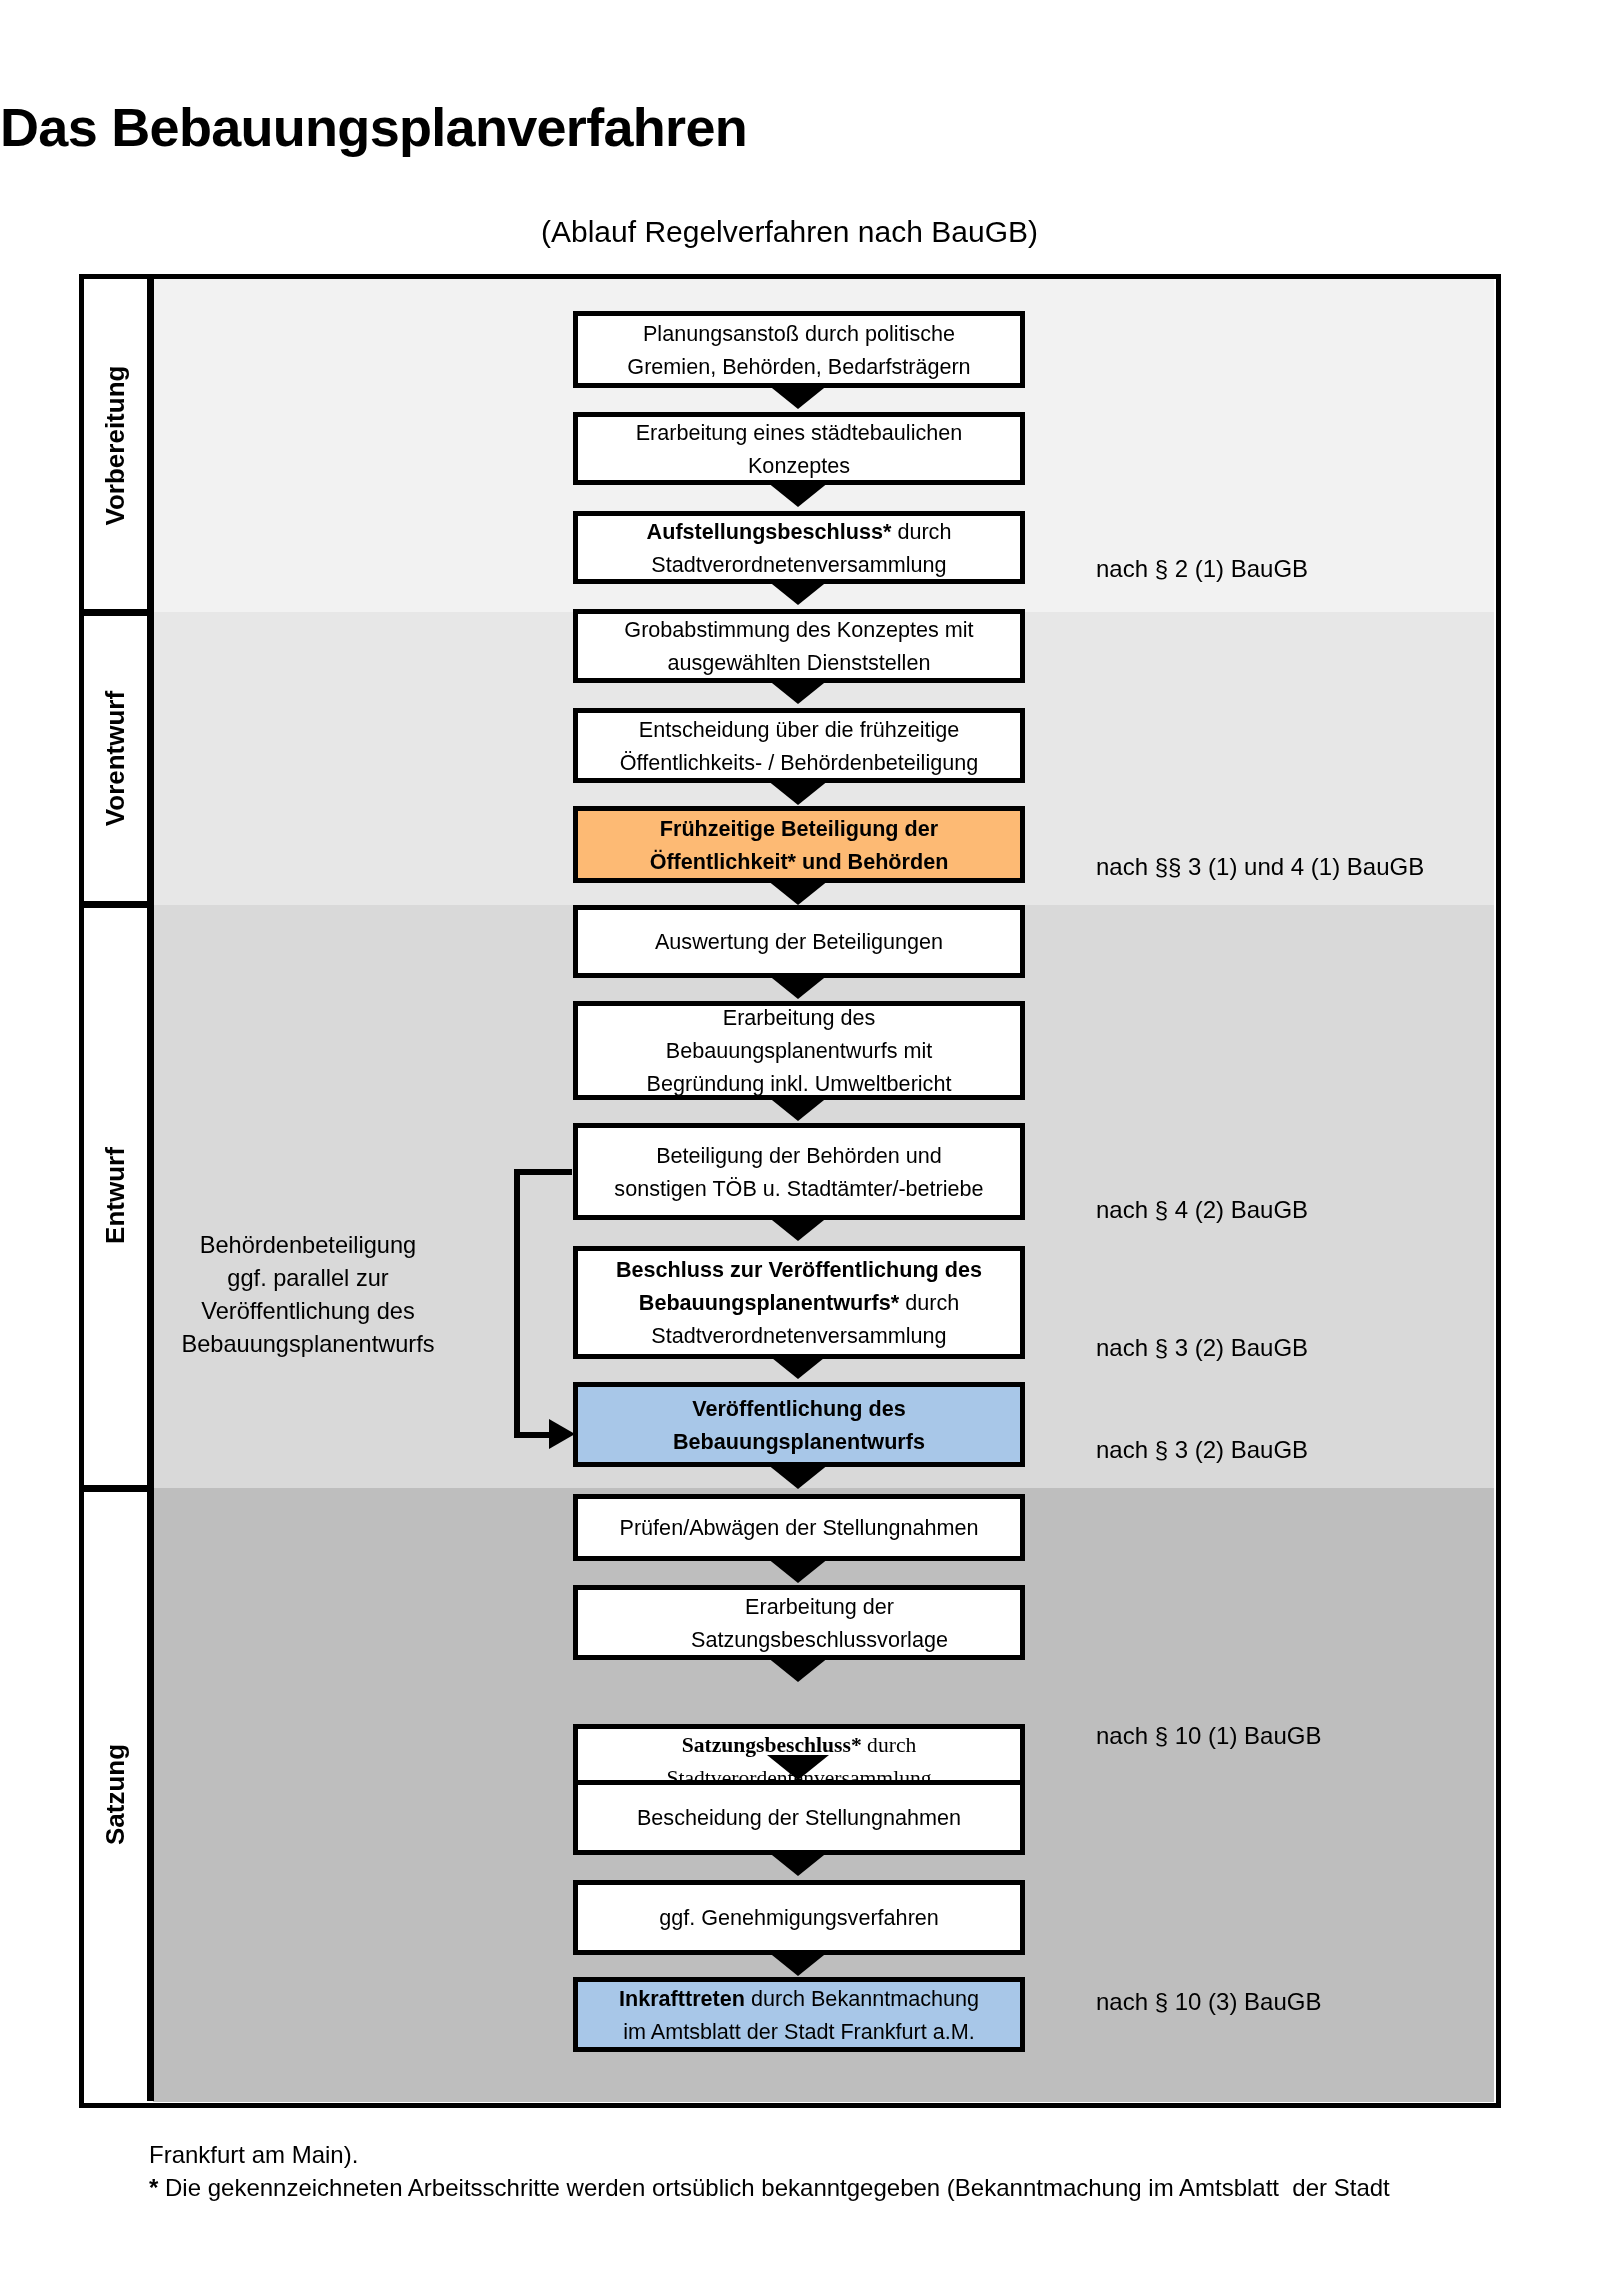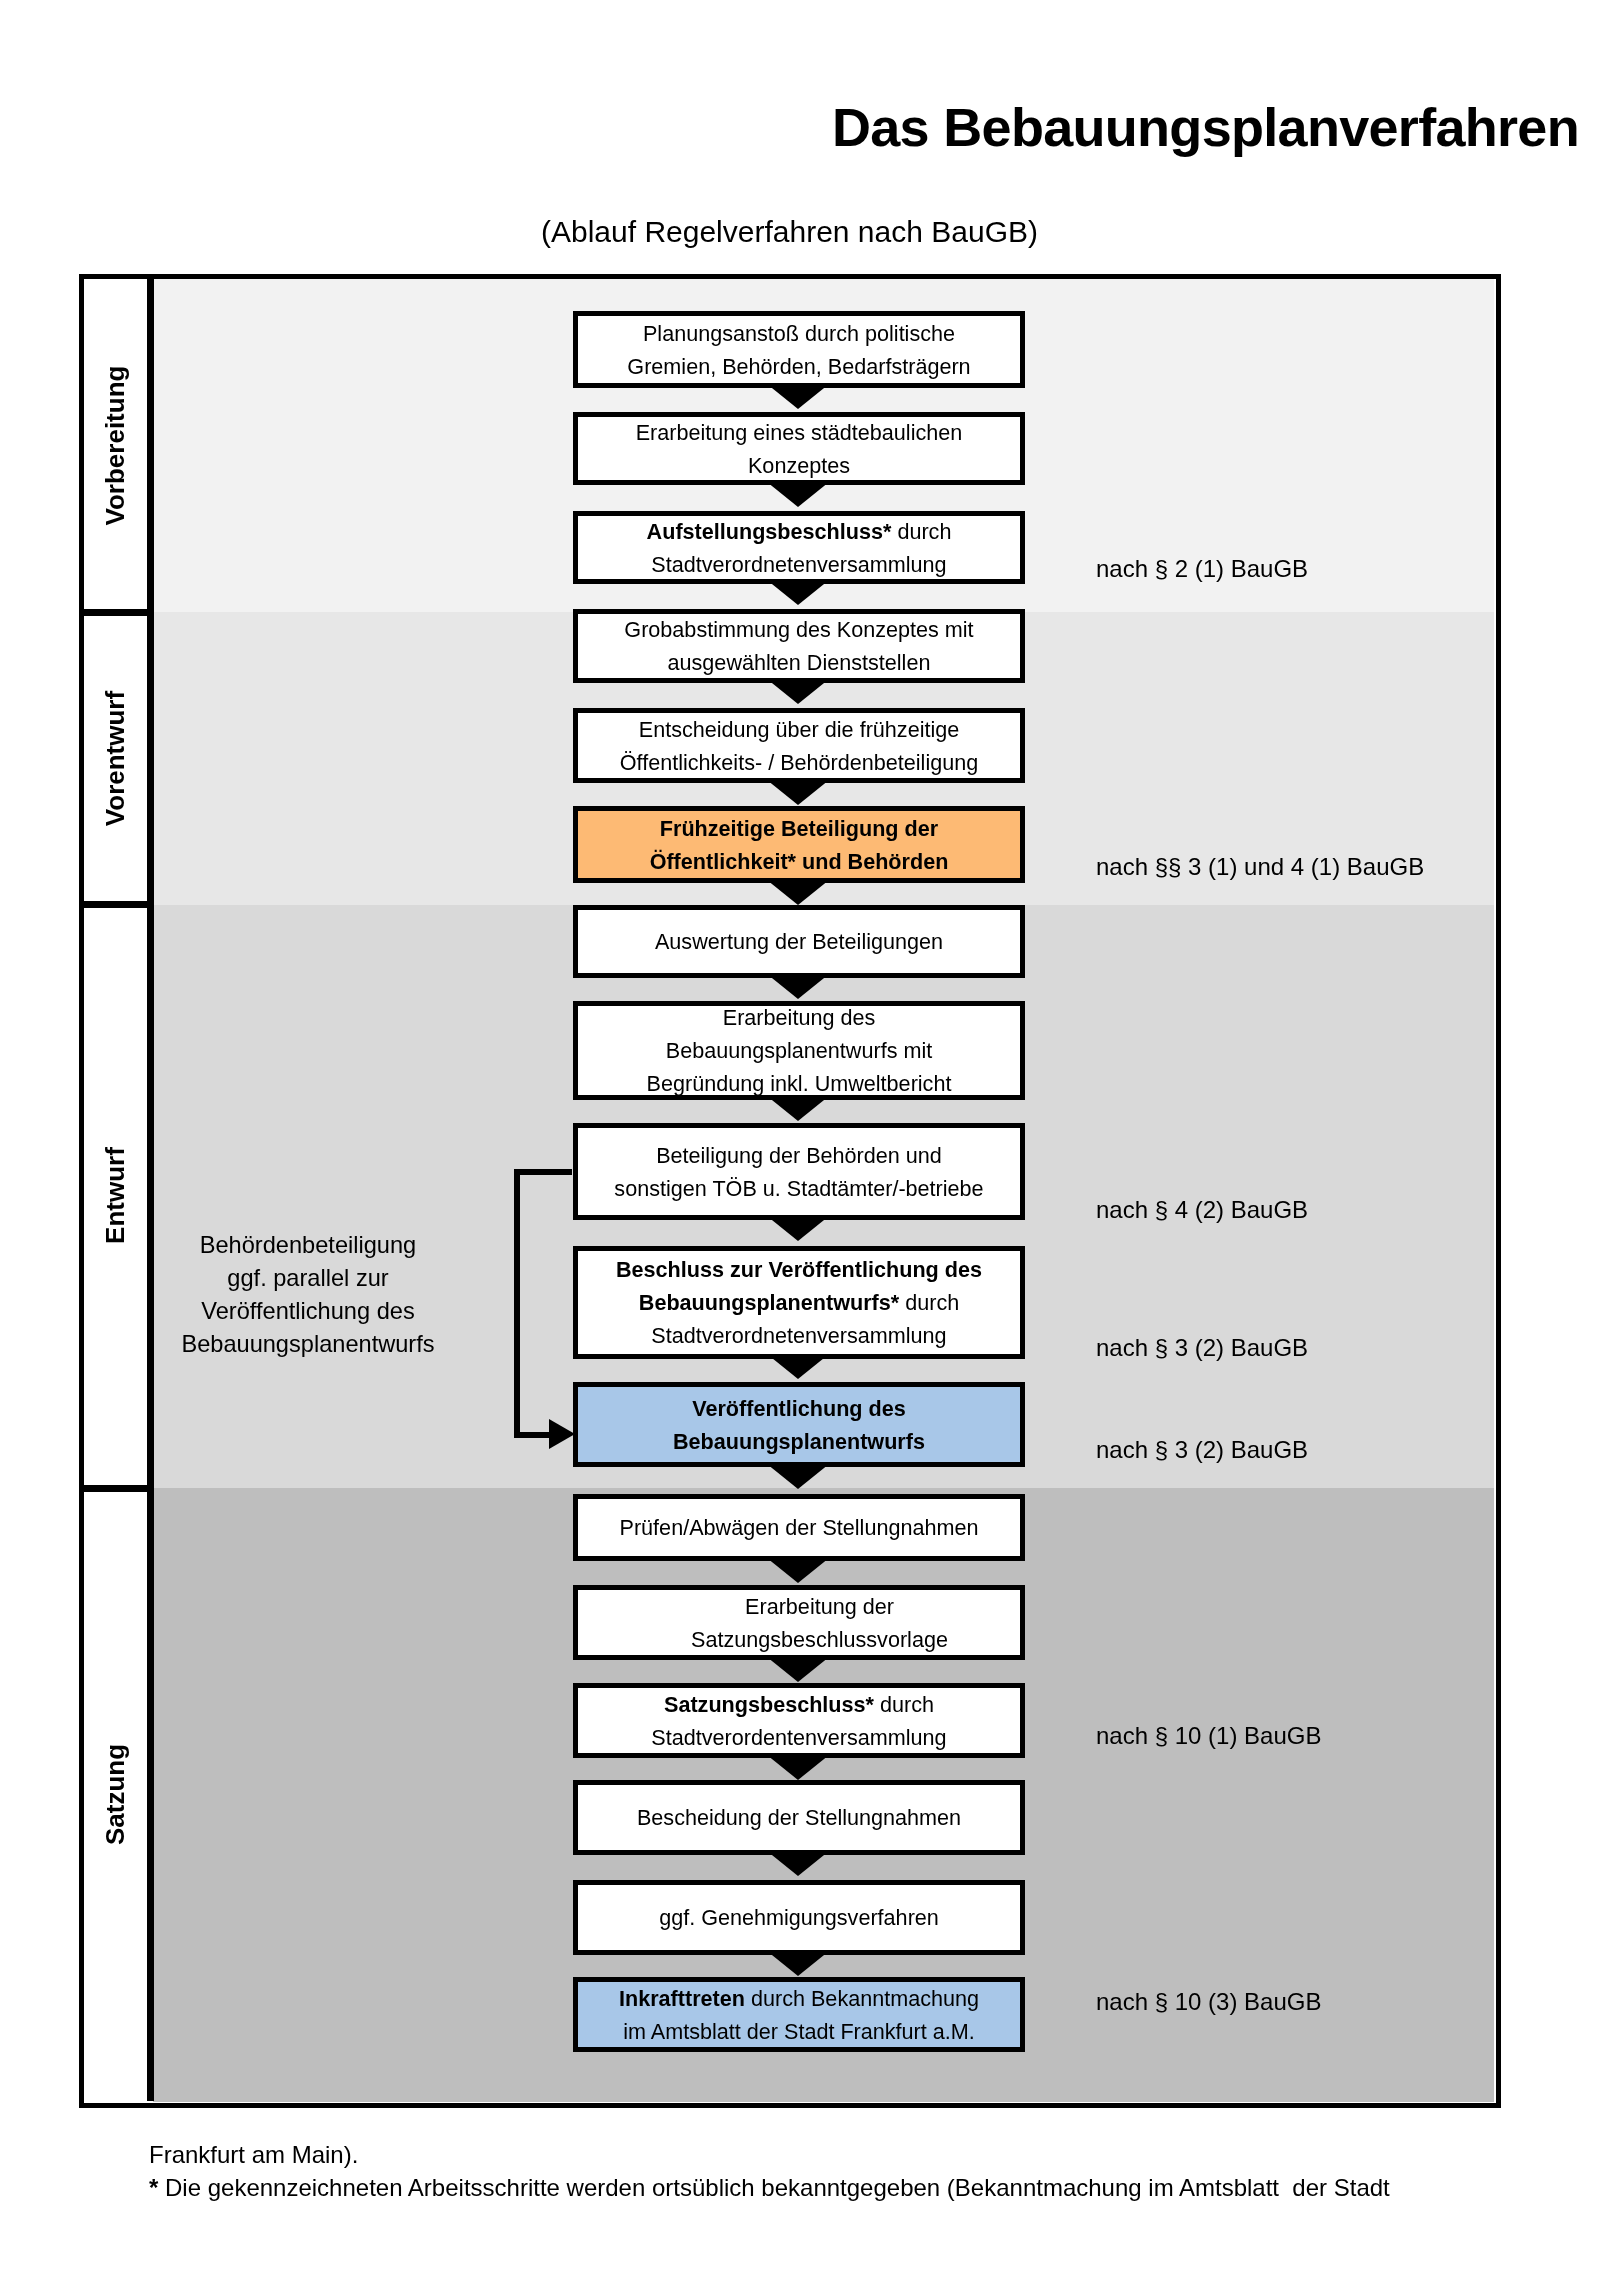--- a/index.html
+++ b/index.html
@@ -7,7 +7,7 @@
     width:1623px;height:2295px;position:relative;background:#ffffff;
     font-family:"Liberation Sans","DejaVu Sans",sans-serif;color:#000;
   }
-  .title{position:absolute;left:0;top:96px;width:1579px;text-align:right;
+  .title{position:absolute;left:0;top:96px;width:1579px;text-align:left;
     font-size:54px;font-weight:bold;letter-spacing:-0.7px}
   .subtitle{position:absolute;left:0;top:215px;width:1579px;text-align:center;
     font-size:30px;font-weight:normal}

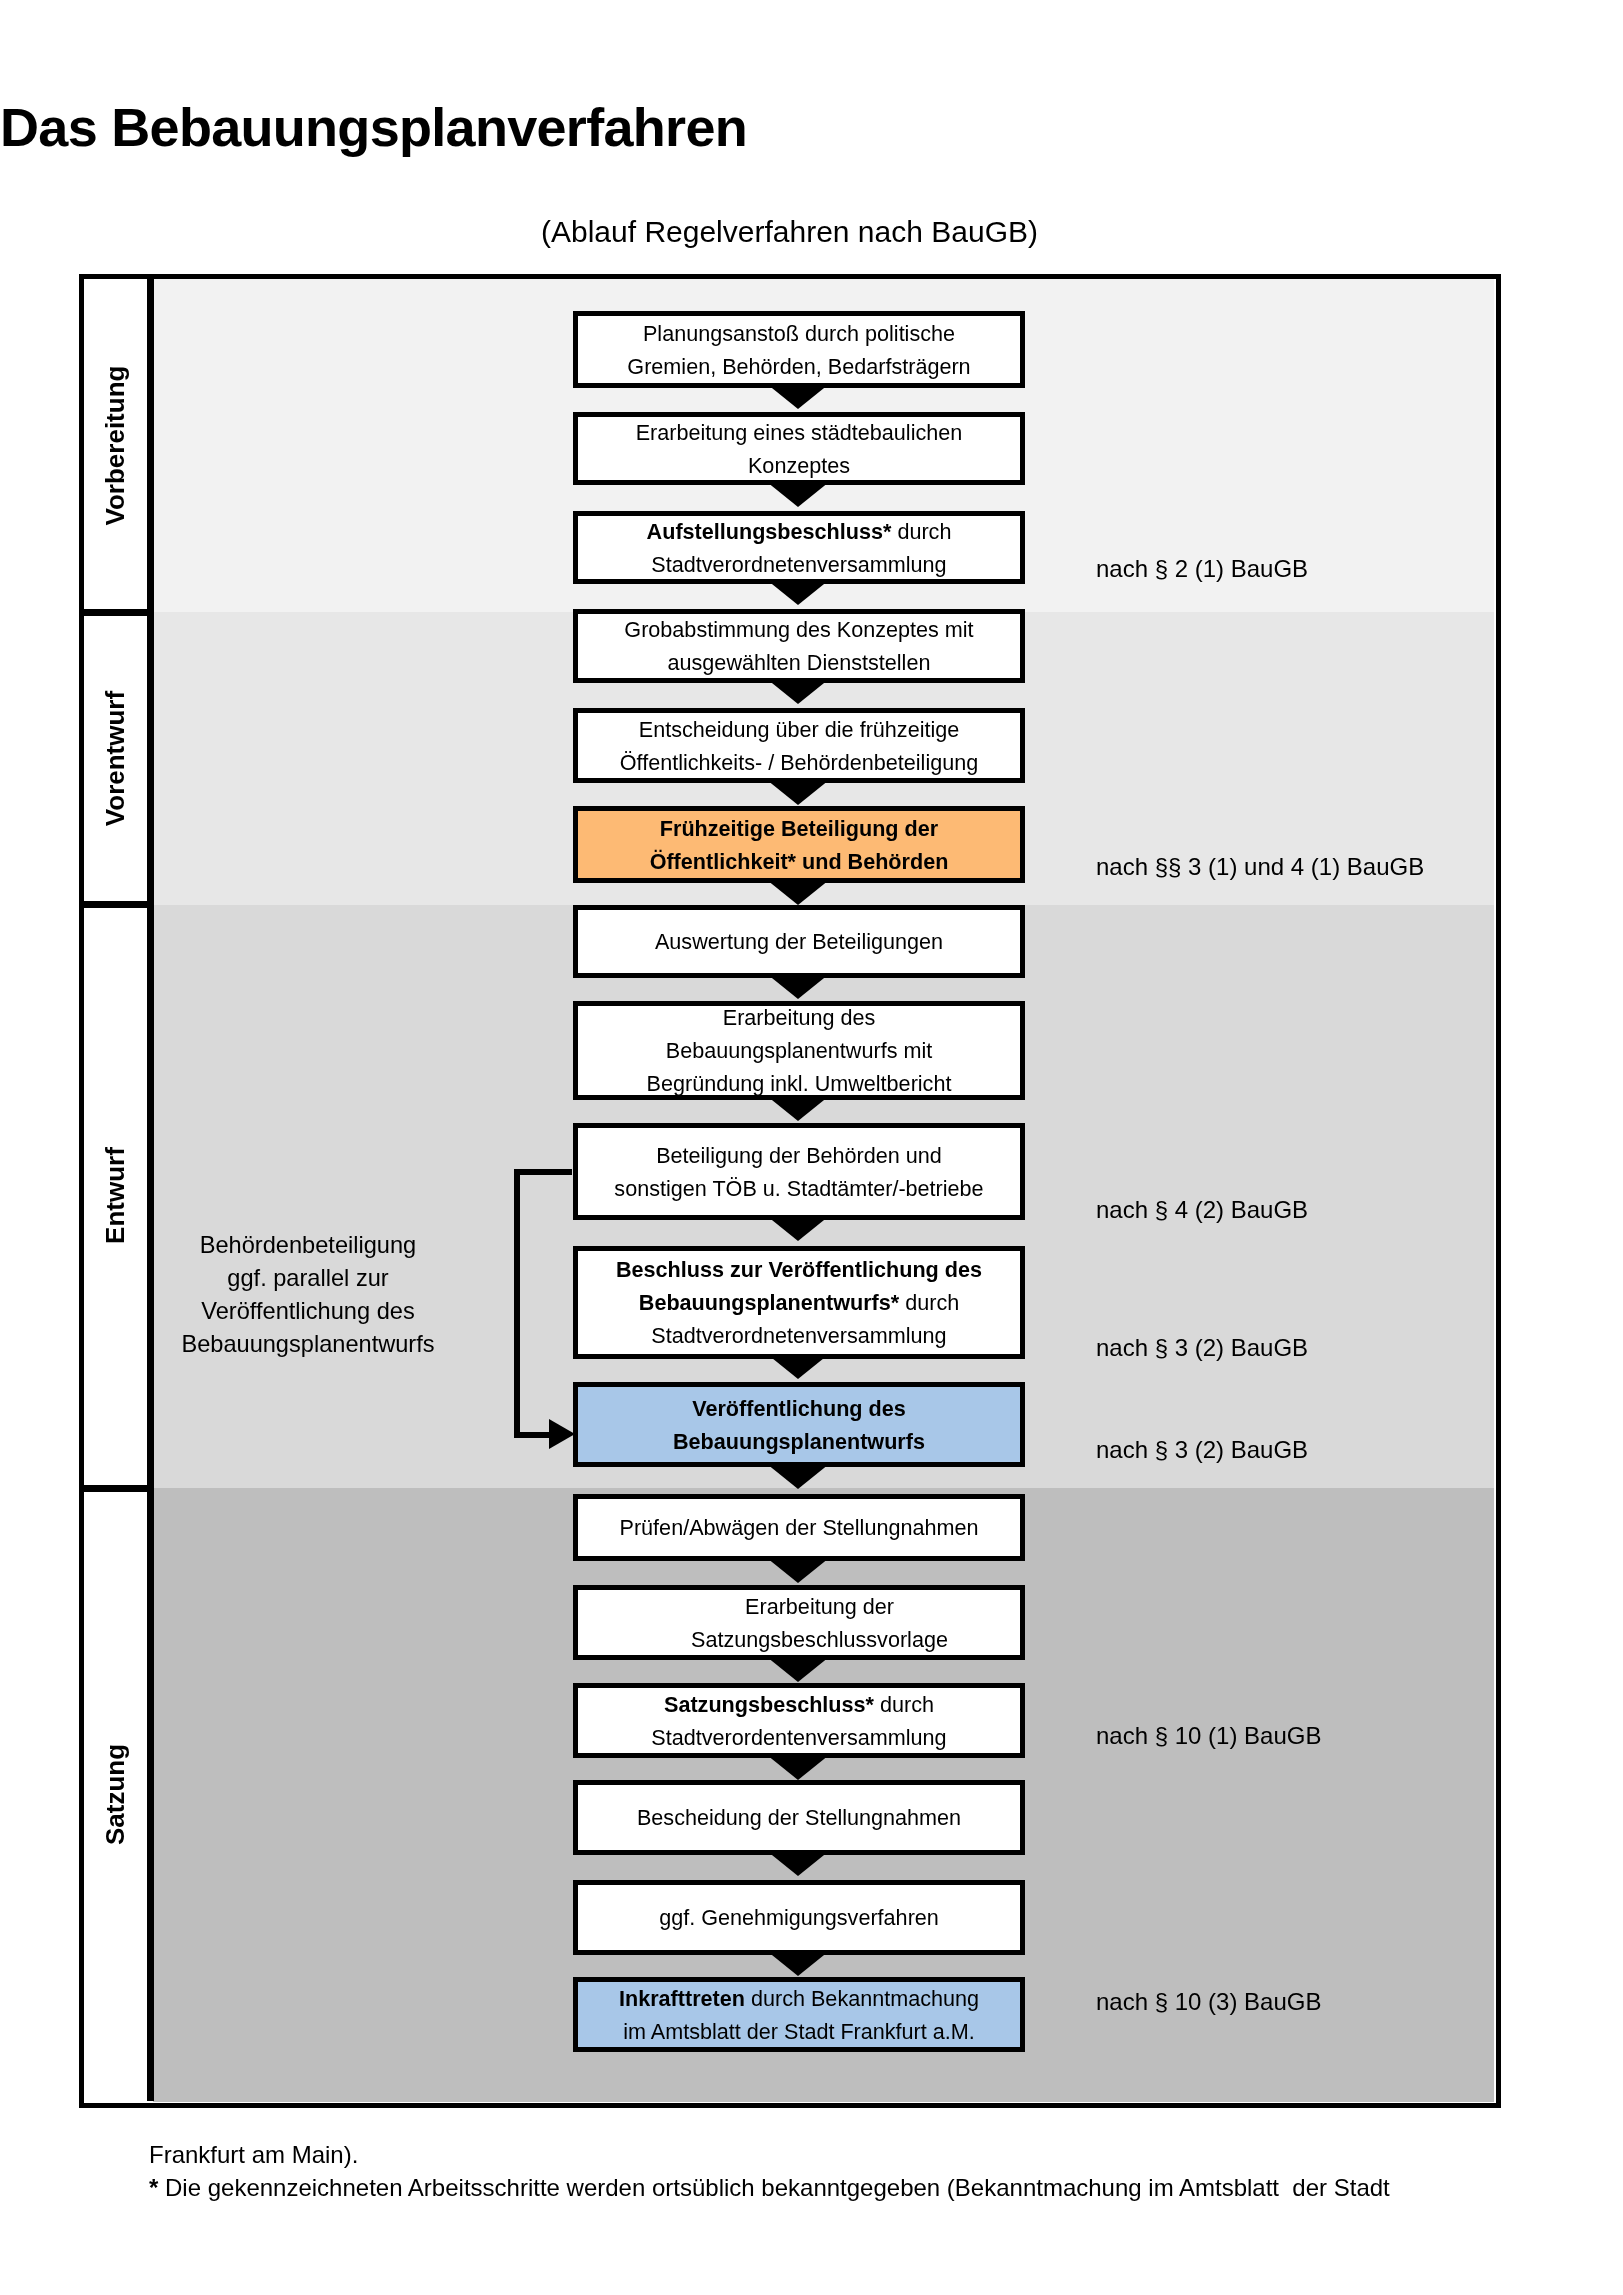--- a/index.html
+++ b/index.html
@@ -123,7 +123,7 @@
       <div class="line"><span class="">Satzungsbeschlussvorlage</span></div>
     </div>
     <div class="arrow" style="left: 767px; top: 1657px;"></div>
-    <div class="step" style="top: 1683px; height: 75px;">
+    <div class="step" style="top: 1724px; height: 75px; font-family: Liberation Serif, serif;">
       <div class="line"><span class="seg-b">Satzungsbeschluss*</span><span class=""> durch</span></div>
       <div class="line"><span class="">Stadtverordentenversammlung</span></div>
     </div>

